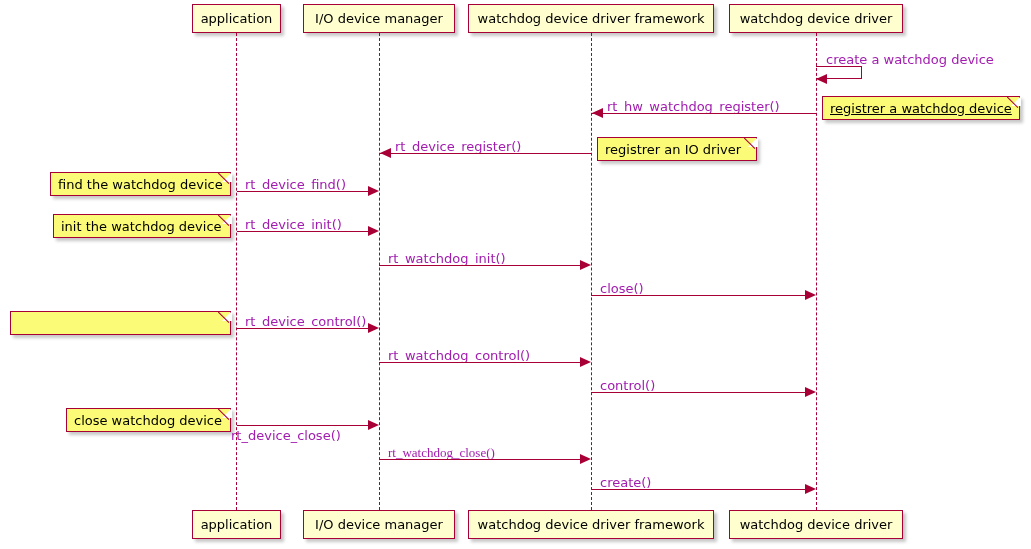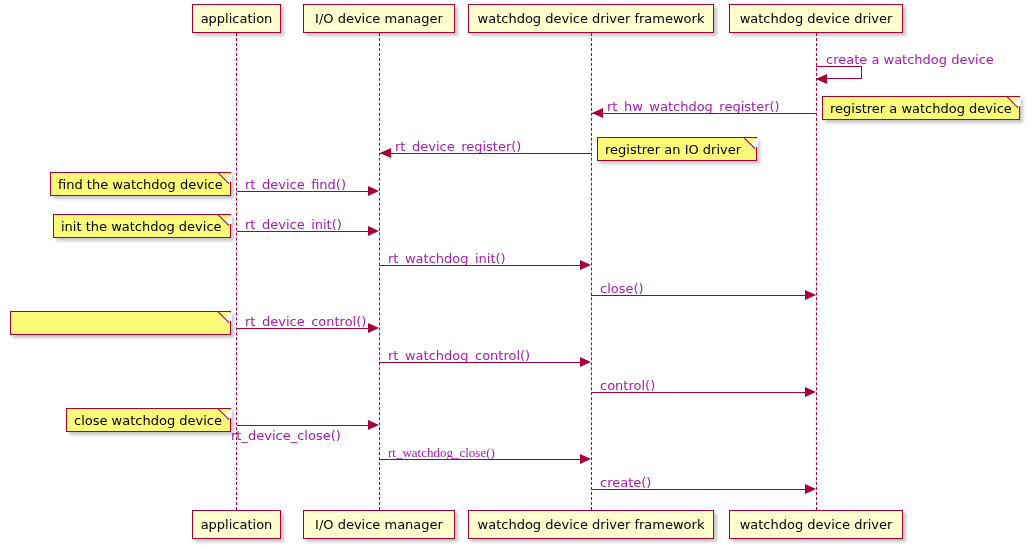--- a/index.html
+++ b/index.html
@@ -159,7 +159,7 @@
   <div class="selfmsg" style="left:816px; top:66px; width:46px; height:13px;"></div>
   <div class="arrow-head arrow-left" style="left:816px; top:74px;"></div>
 
-  <div class="note" style="left:822px; top:96px; width:198px;">
+  <div class="note" style="left:822px; top:96px; width:198px;text-decoration:underline;">
     <span>registrer a watchdog device</span>
     <span class="note-fold"></span>
     <span class="note-fold-edge"></span>

